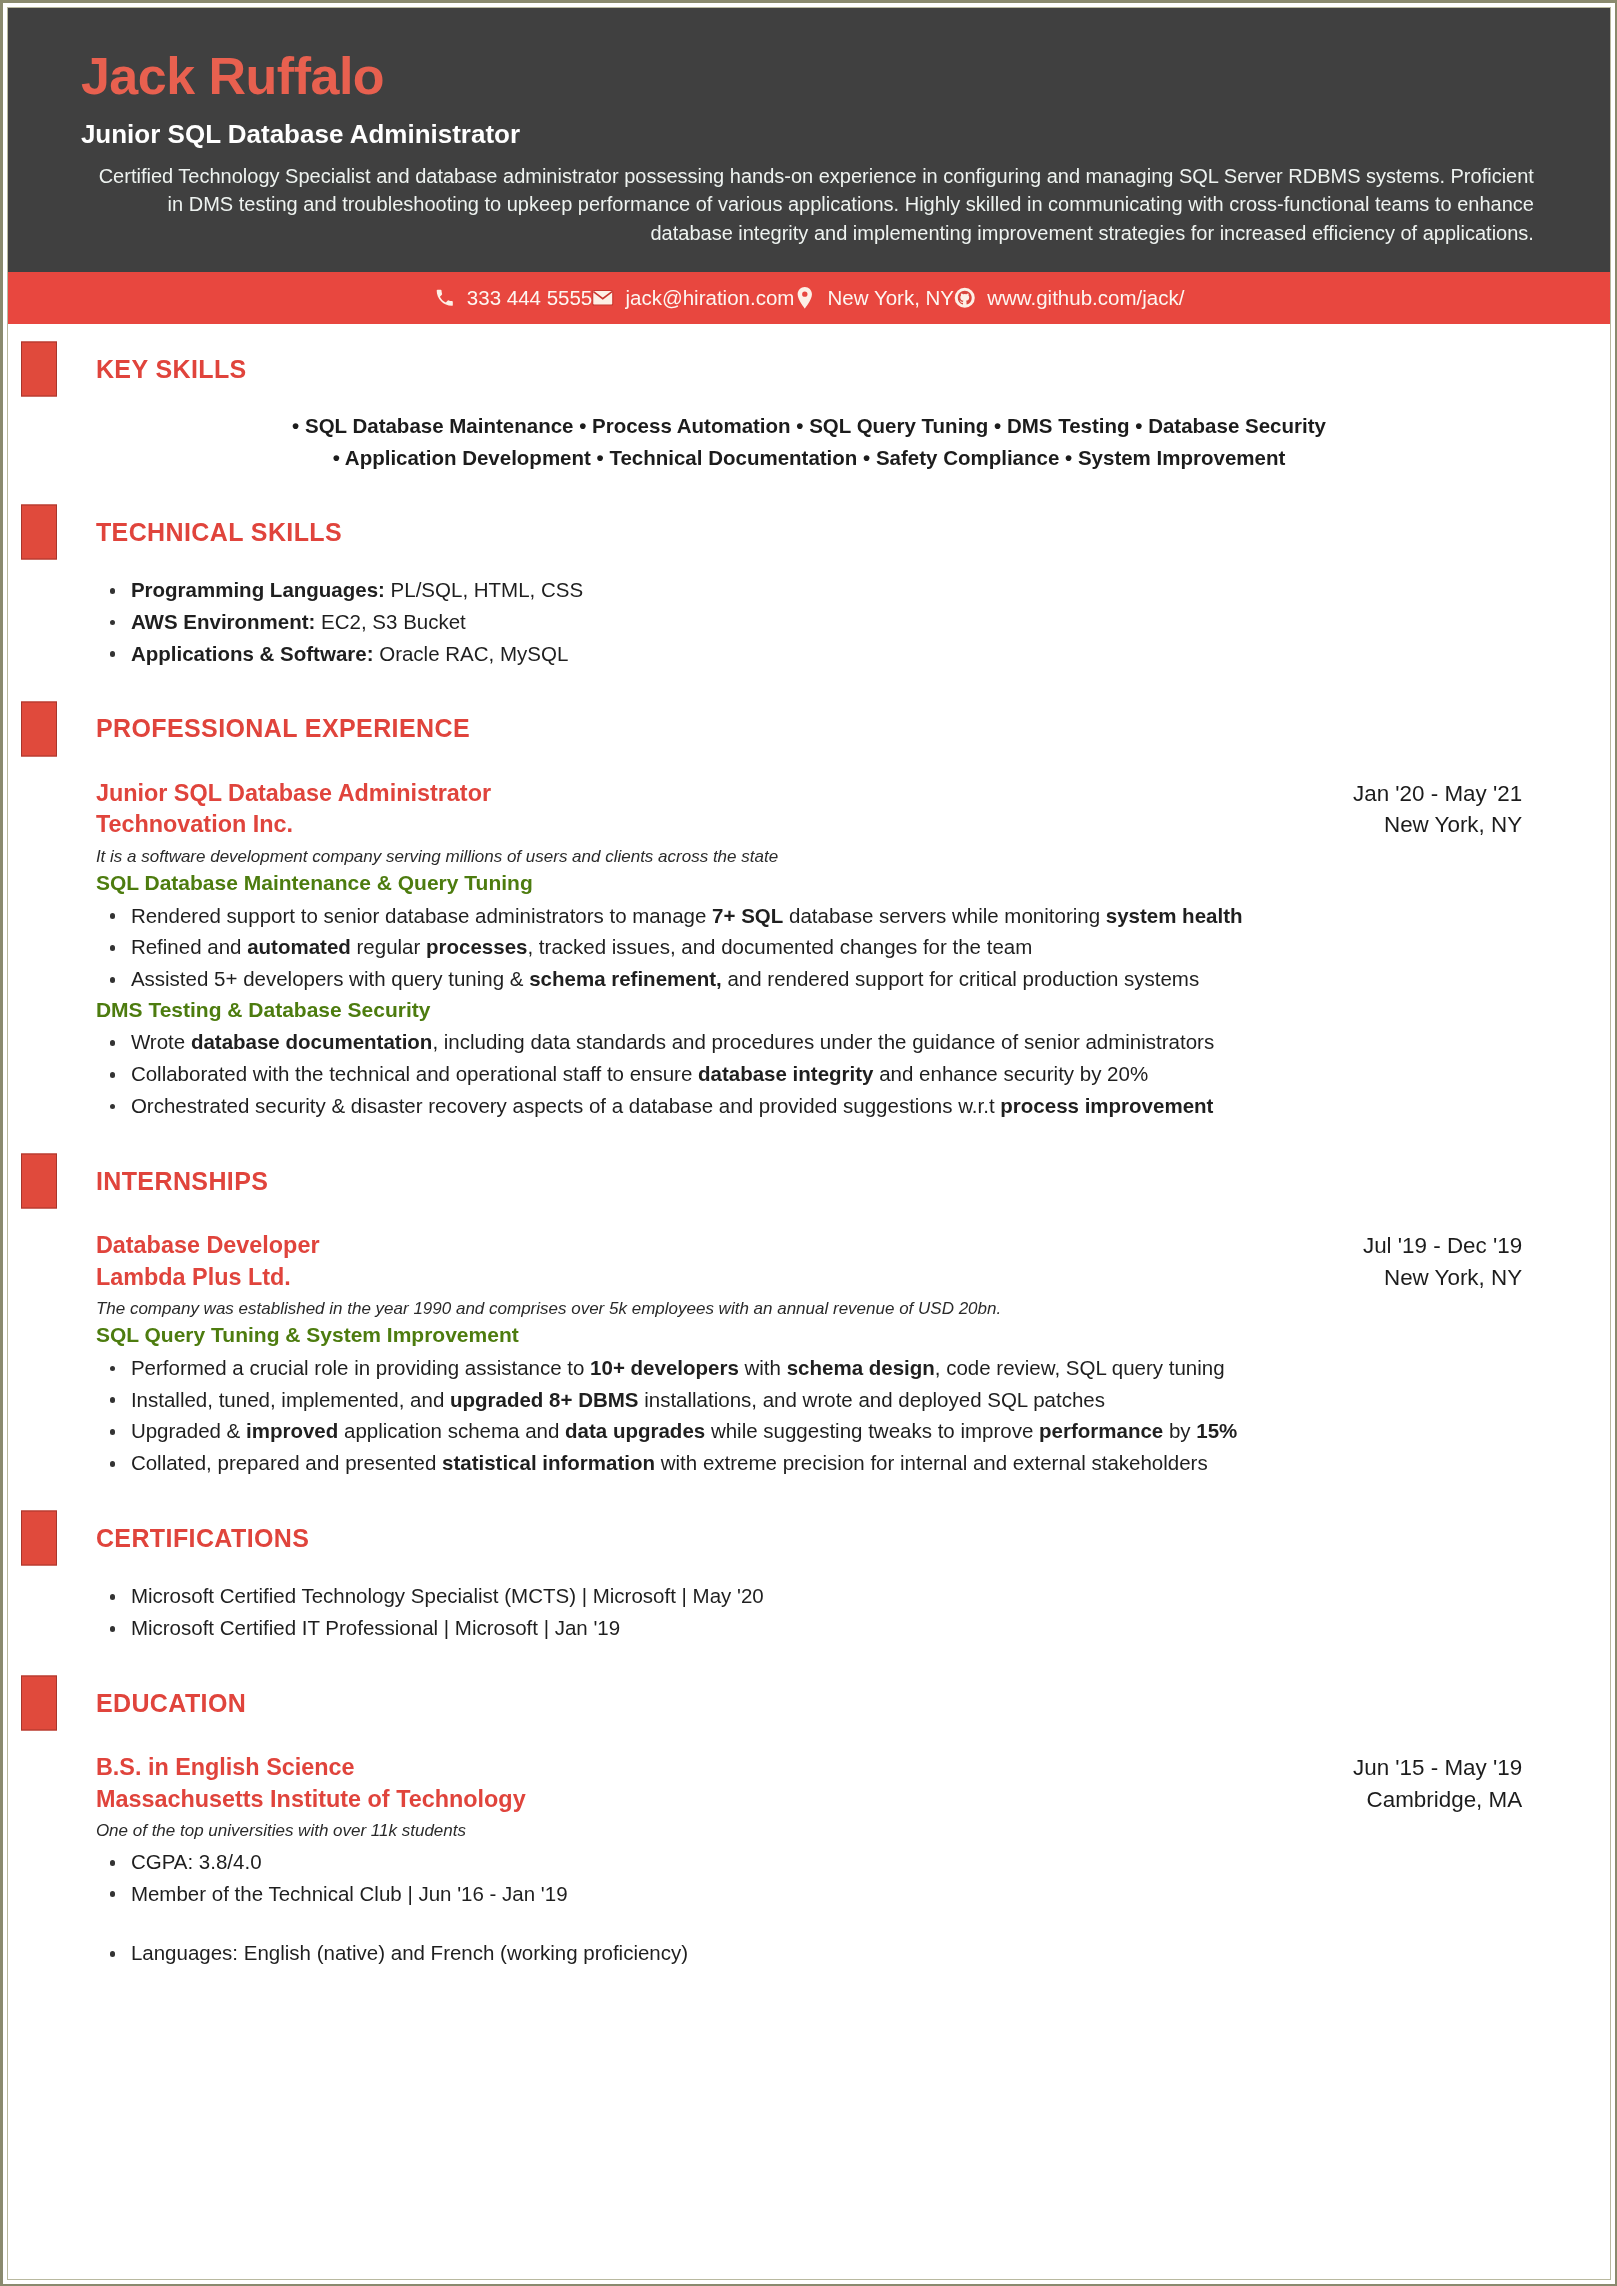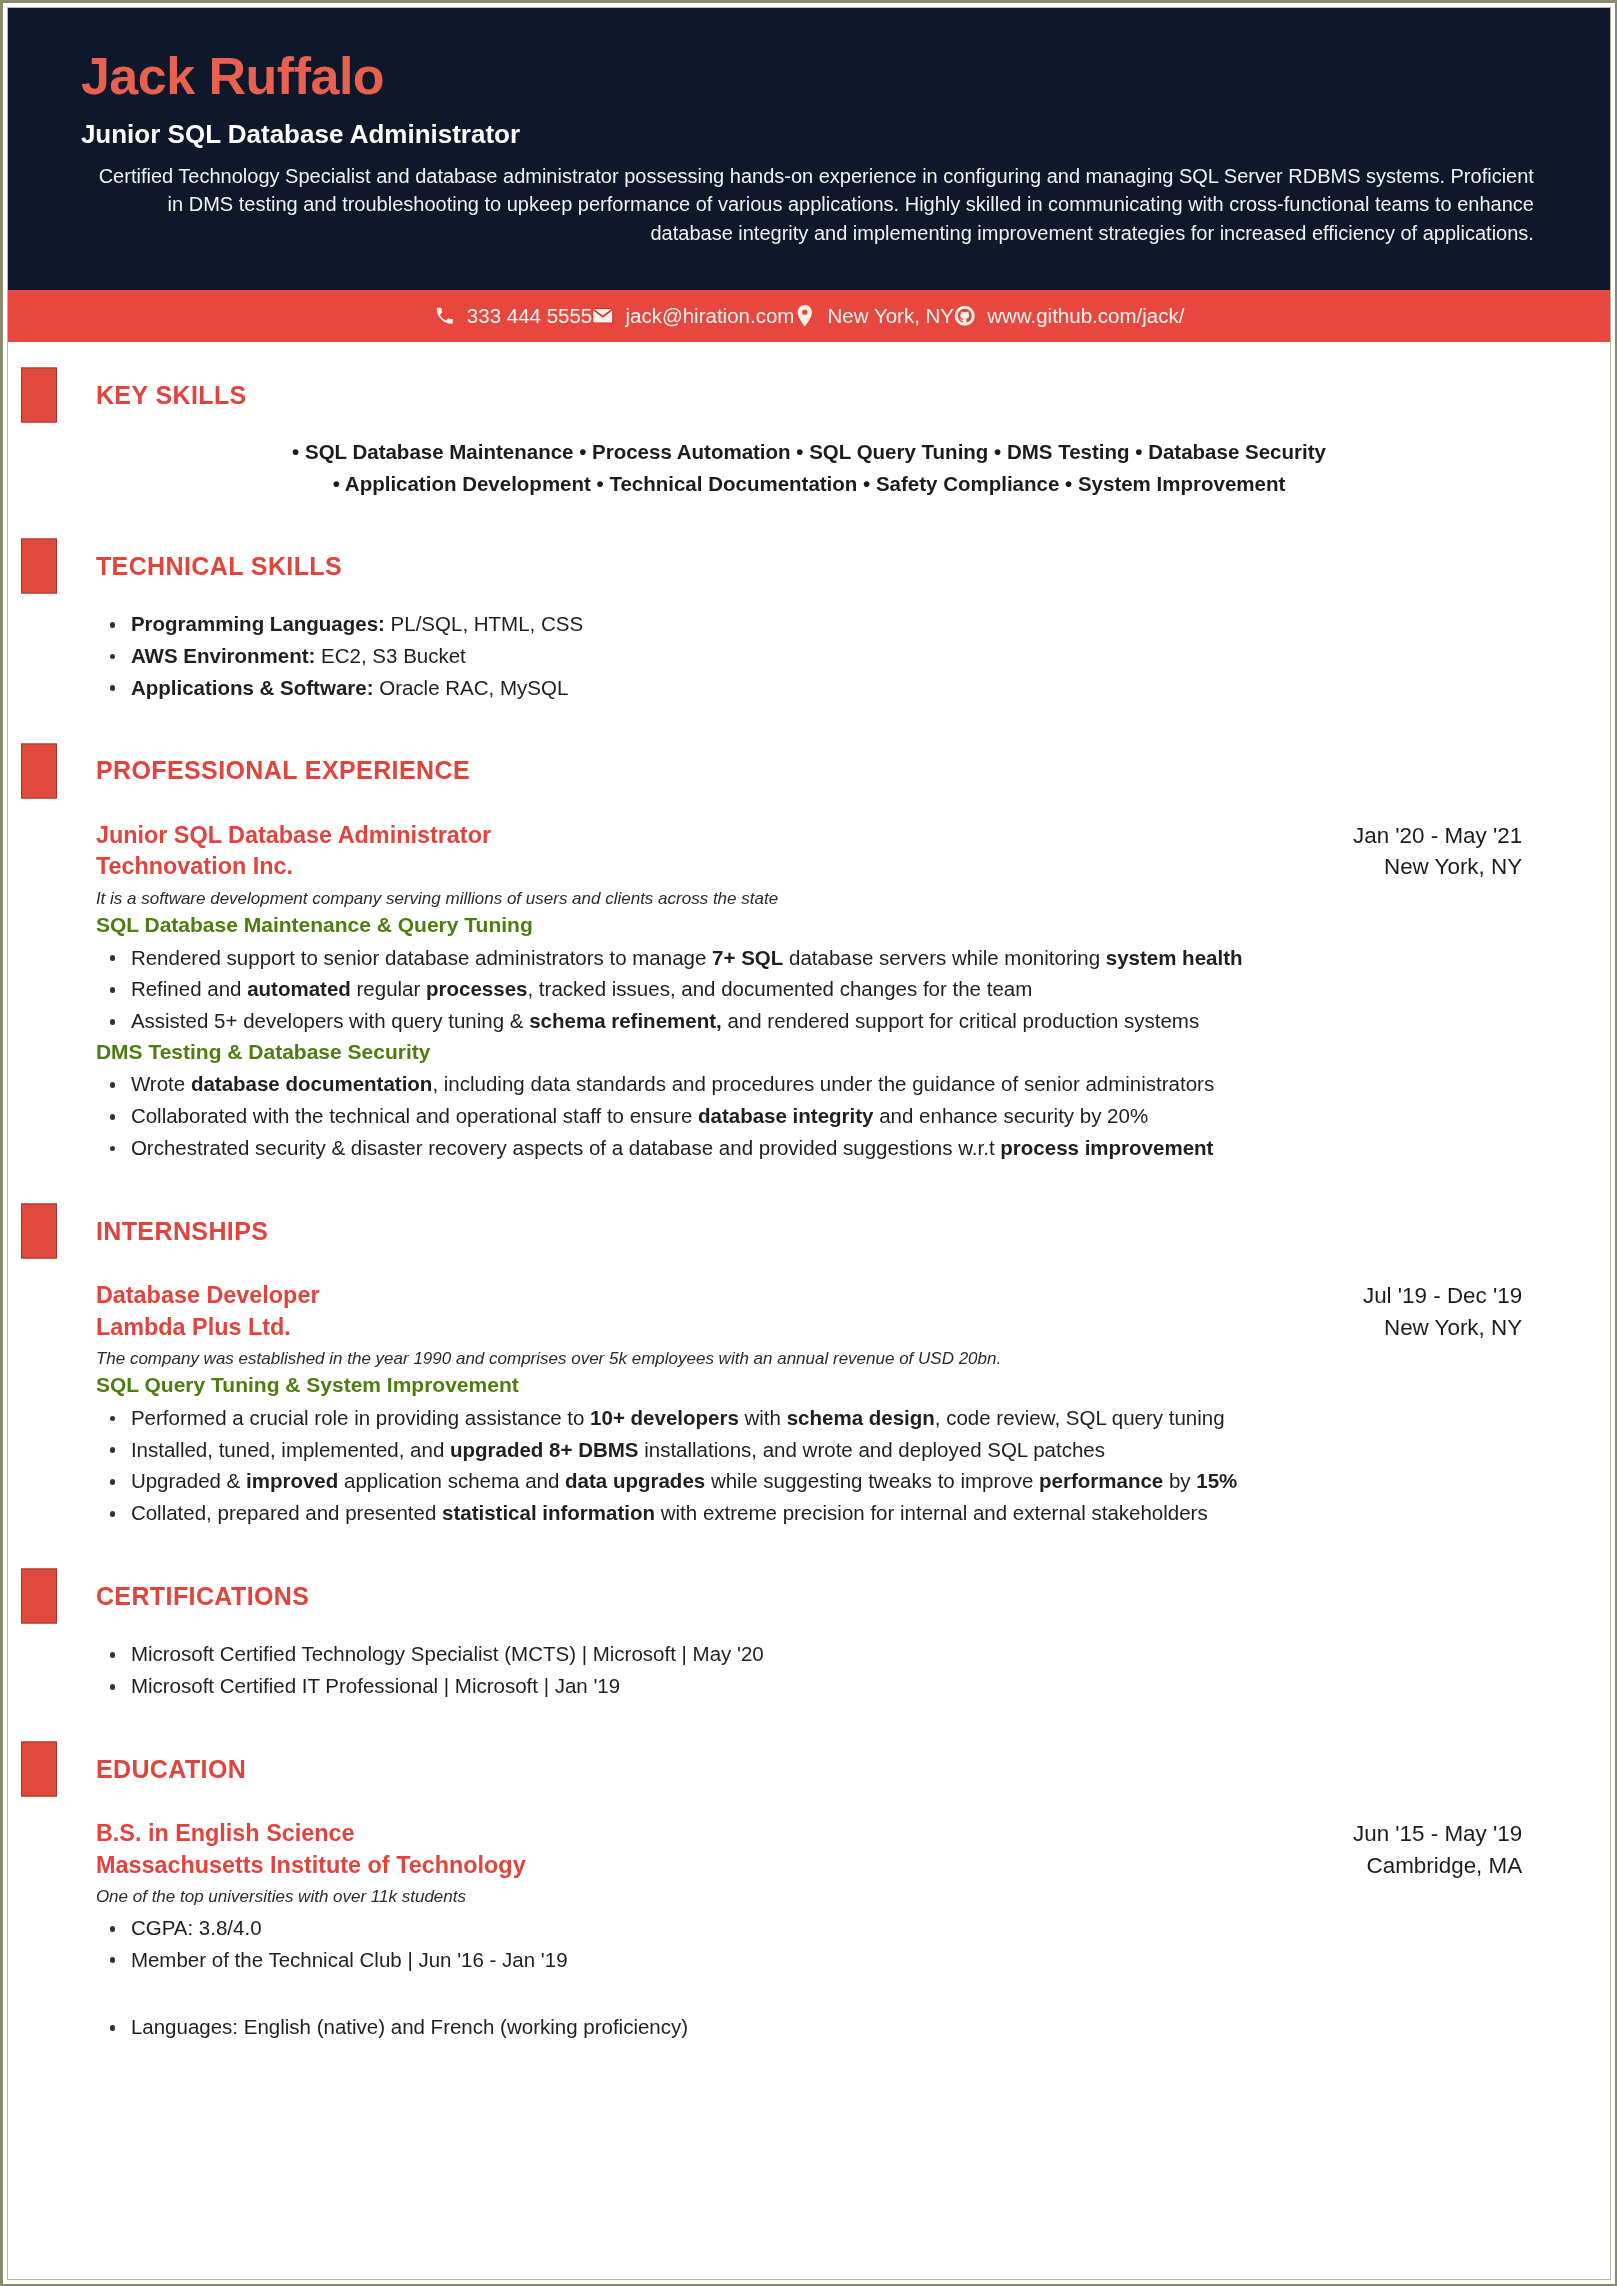--- a/index.html
+++ b/index.html
@@ -32,8 +32,8 @@
 
   
   .header {
-    background: #0f172a;
-    padding: 41px 73px 43px 73px;
+    background: #404040;
+    padding: 41px 73px 25px 73px;
     box-sizing: border-box;
   }
   .name {

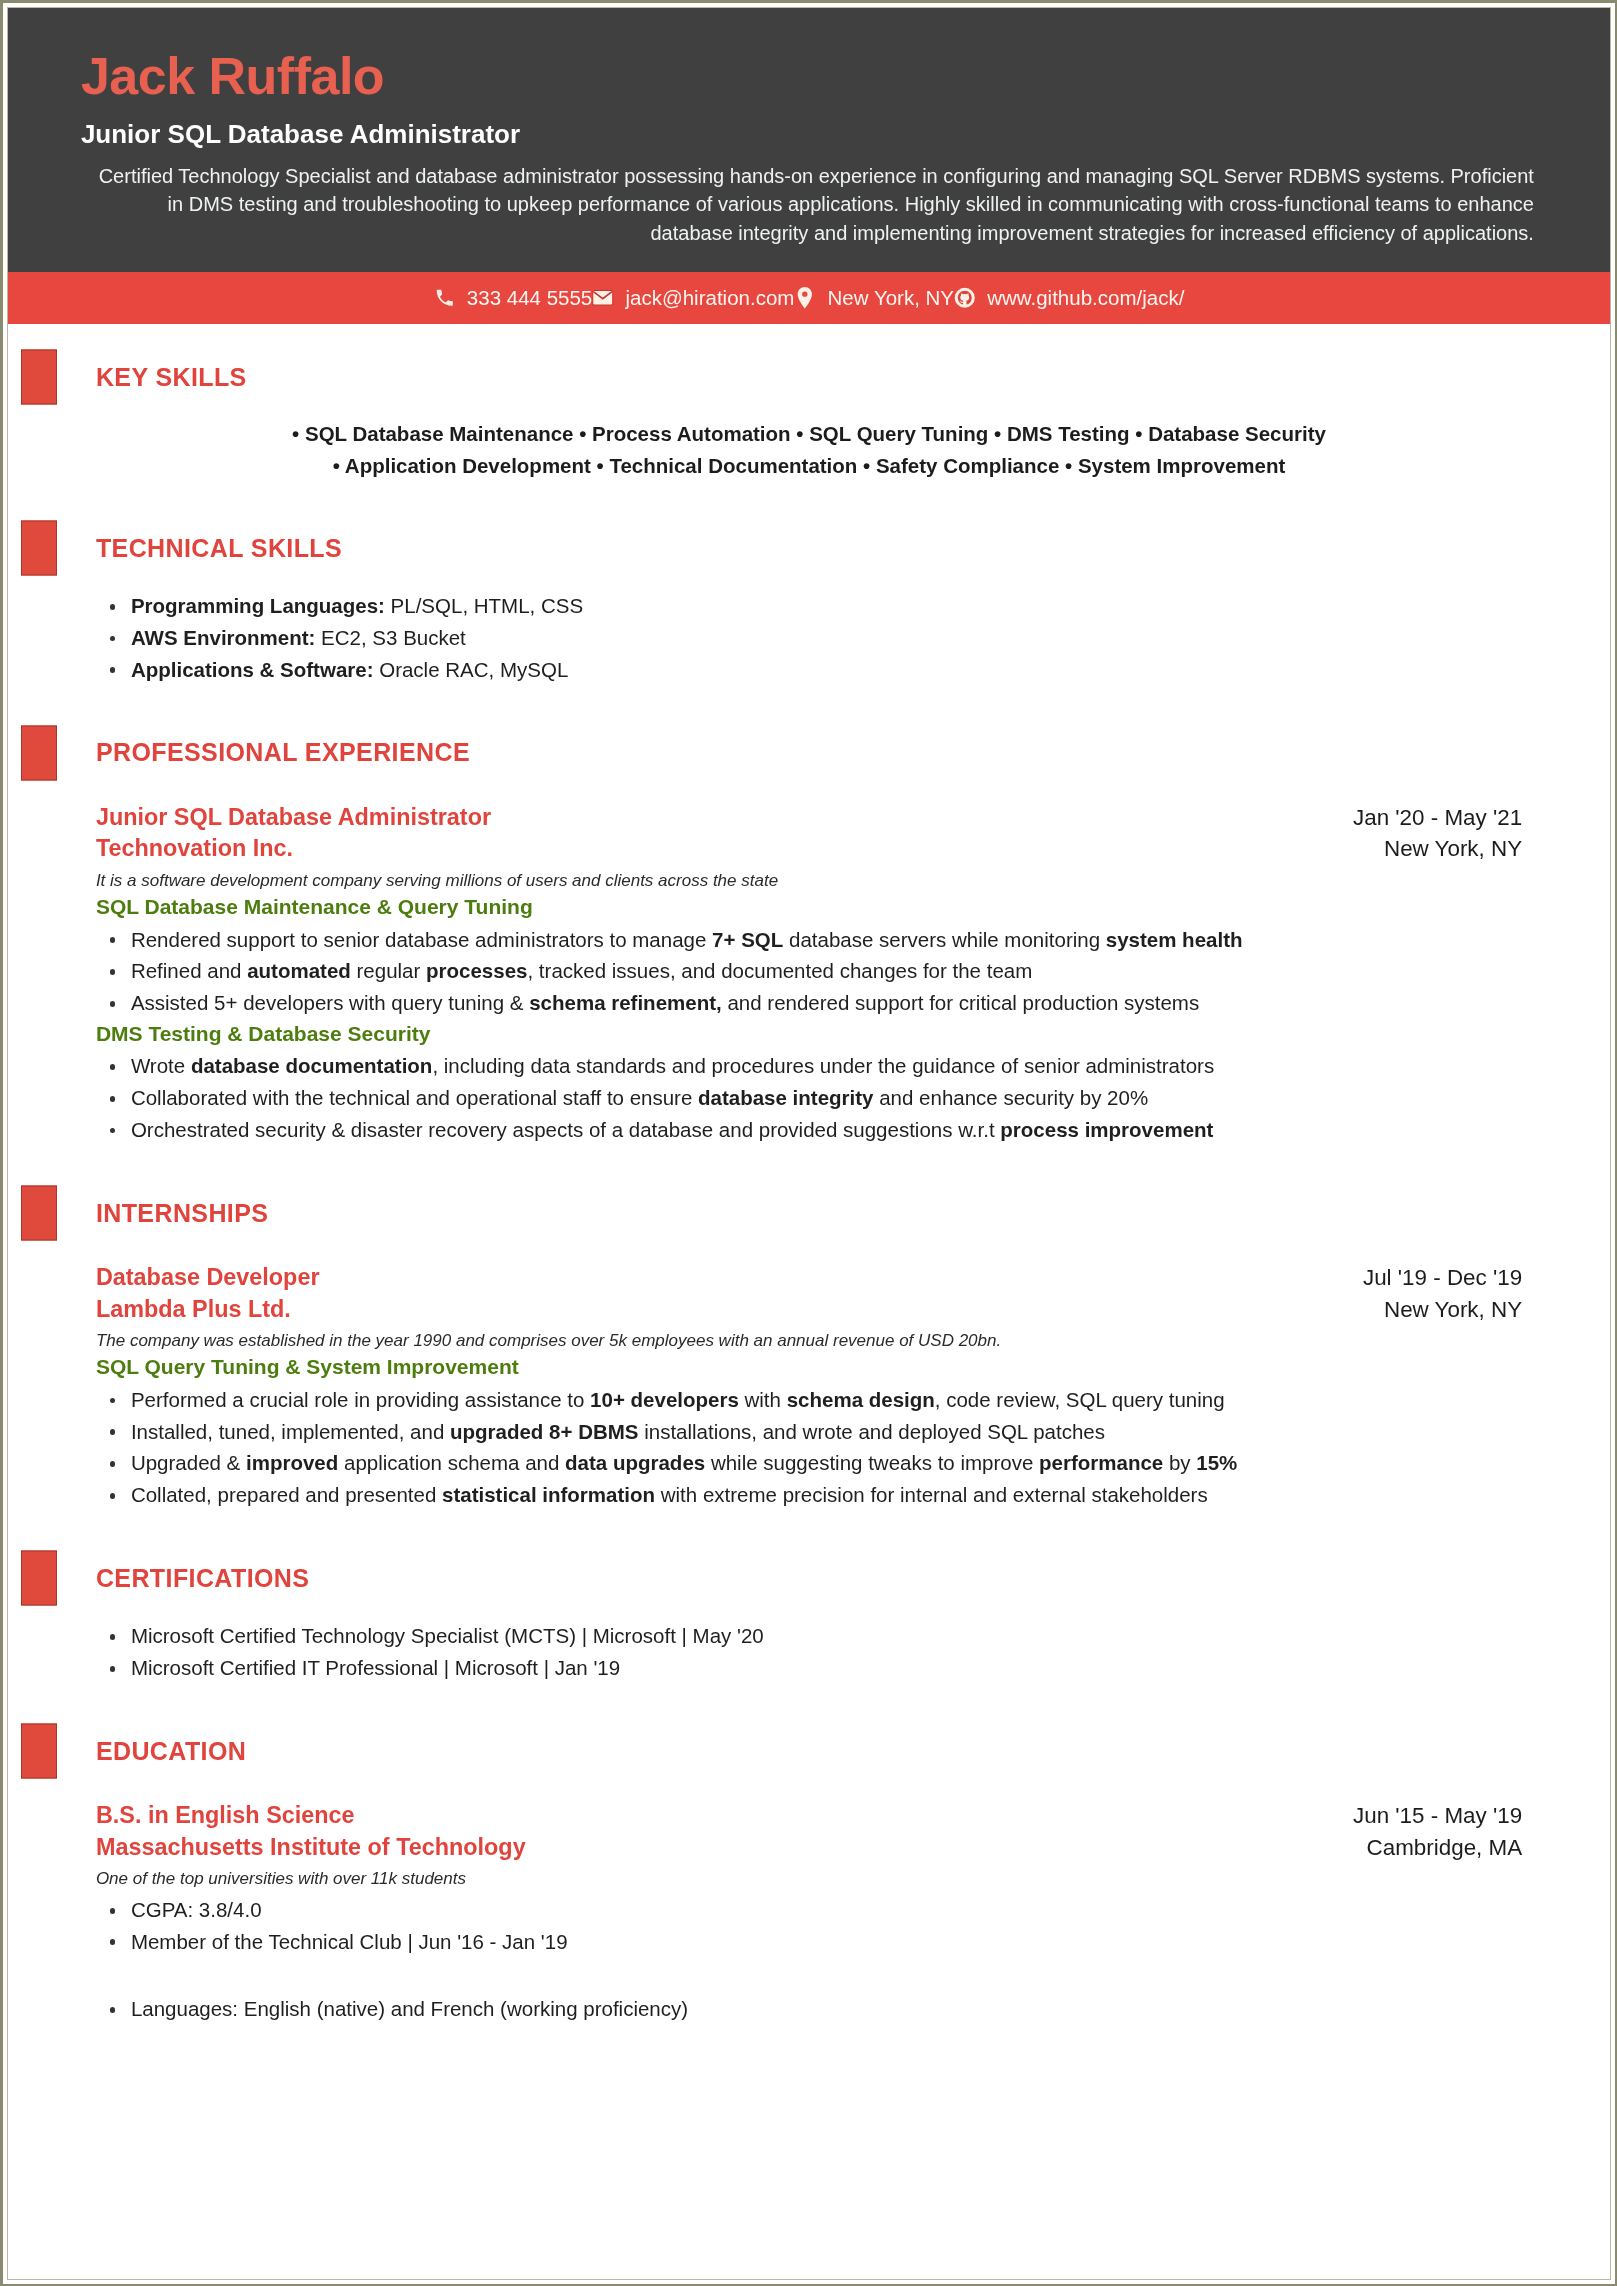--- a/index.html
+++ b/index.html
@@ -94,7 +94,7 @@
   }
   .section {
     position: relative;
-    padding: 16px 88px 0 88px;
+    padding: 8px 88px 0 88px;
   }
   .sec-head-row {
     position: relative;

